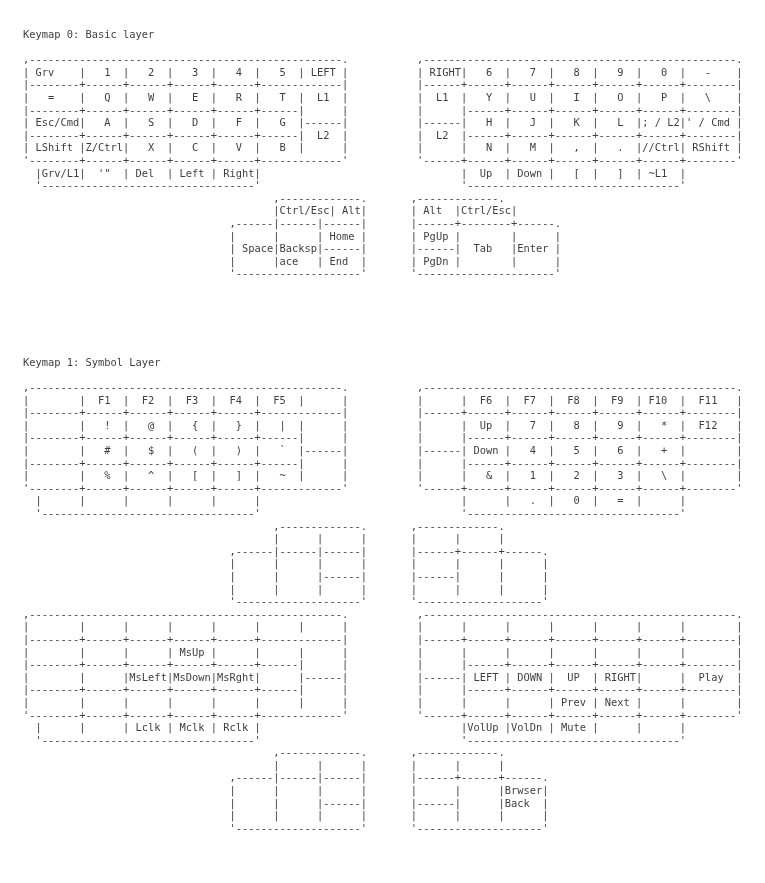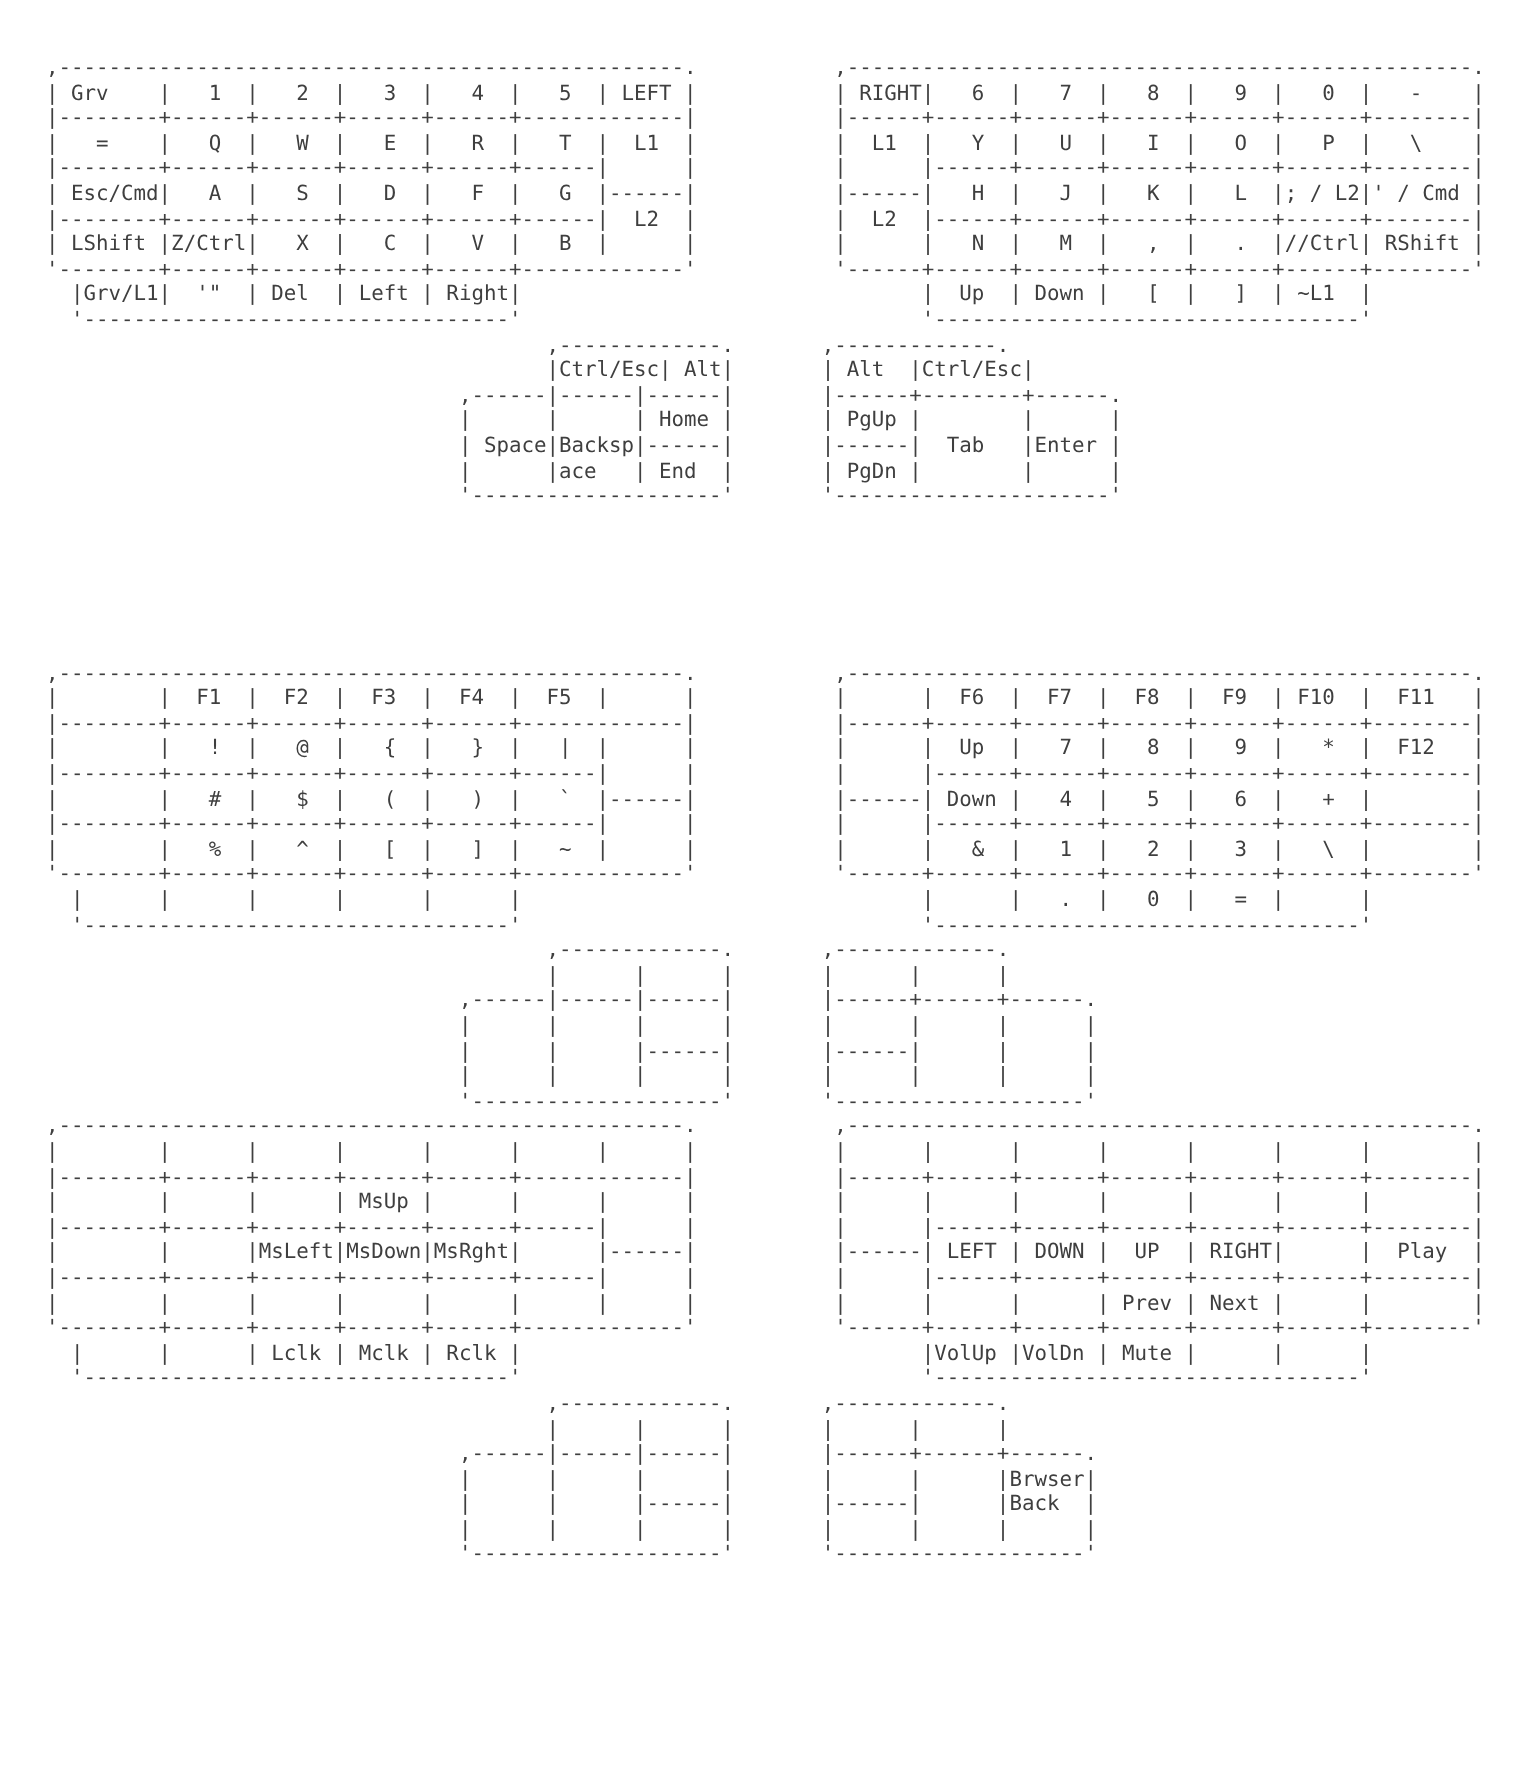--- a/index.html
+++ b/index.html
@@ -43,6 +43,7 @@
 <div class="doc">
 
   <section class="keymap-section gap-large">
+    <div class="keymap-title">Keymap 0: Basic layer</div>
     <pre class="ascii">,--------------------------------------------------.           ,--------------------------------------------------.
 | Grv    |   1  |   2  |   3  |   4  |   5  | LEFT |           | RIGHT|   6  |   7  |   8  |   9  |   0  |   -    |
 |--------+------+------+------+------+-------------|           |------+------+------+------+------+------+--------|

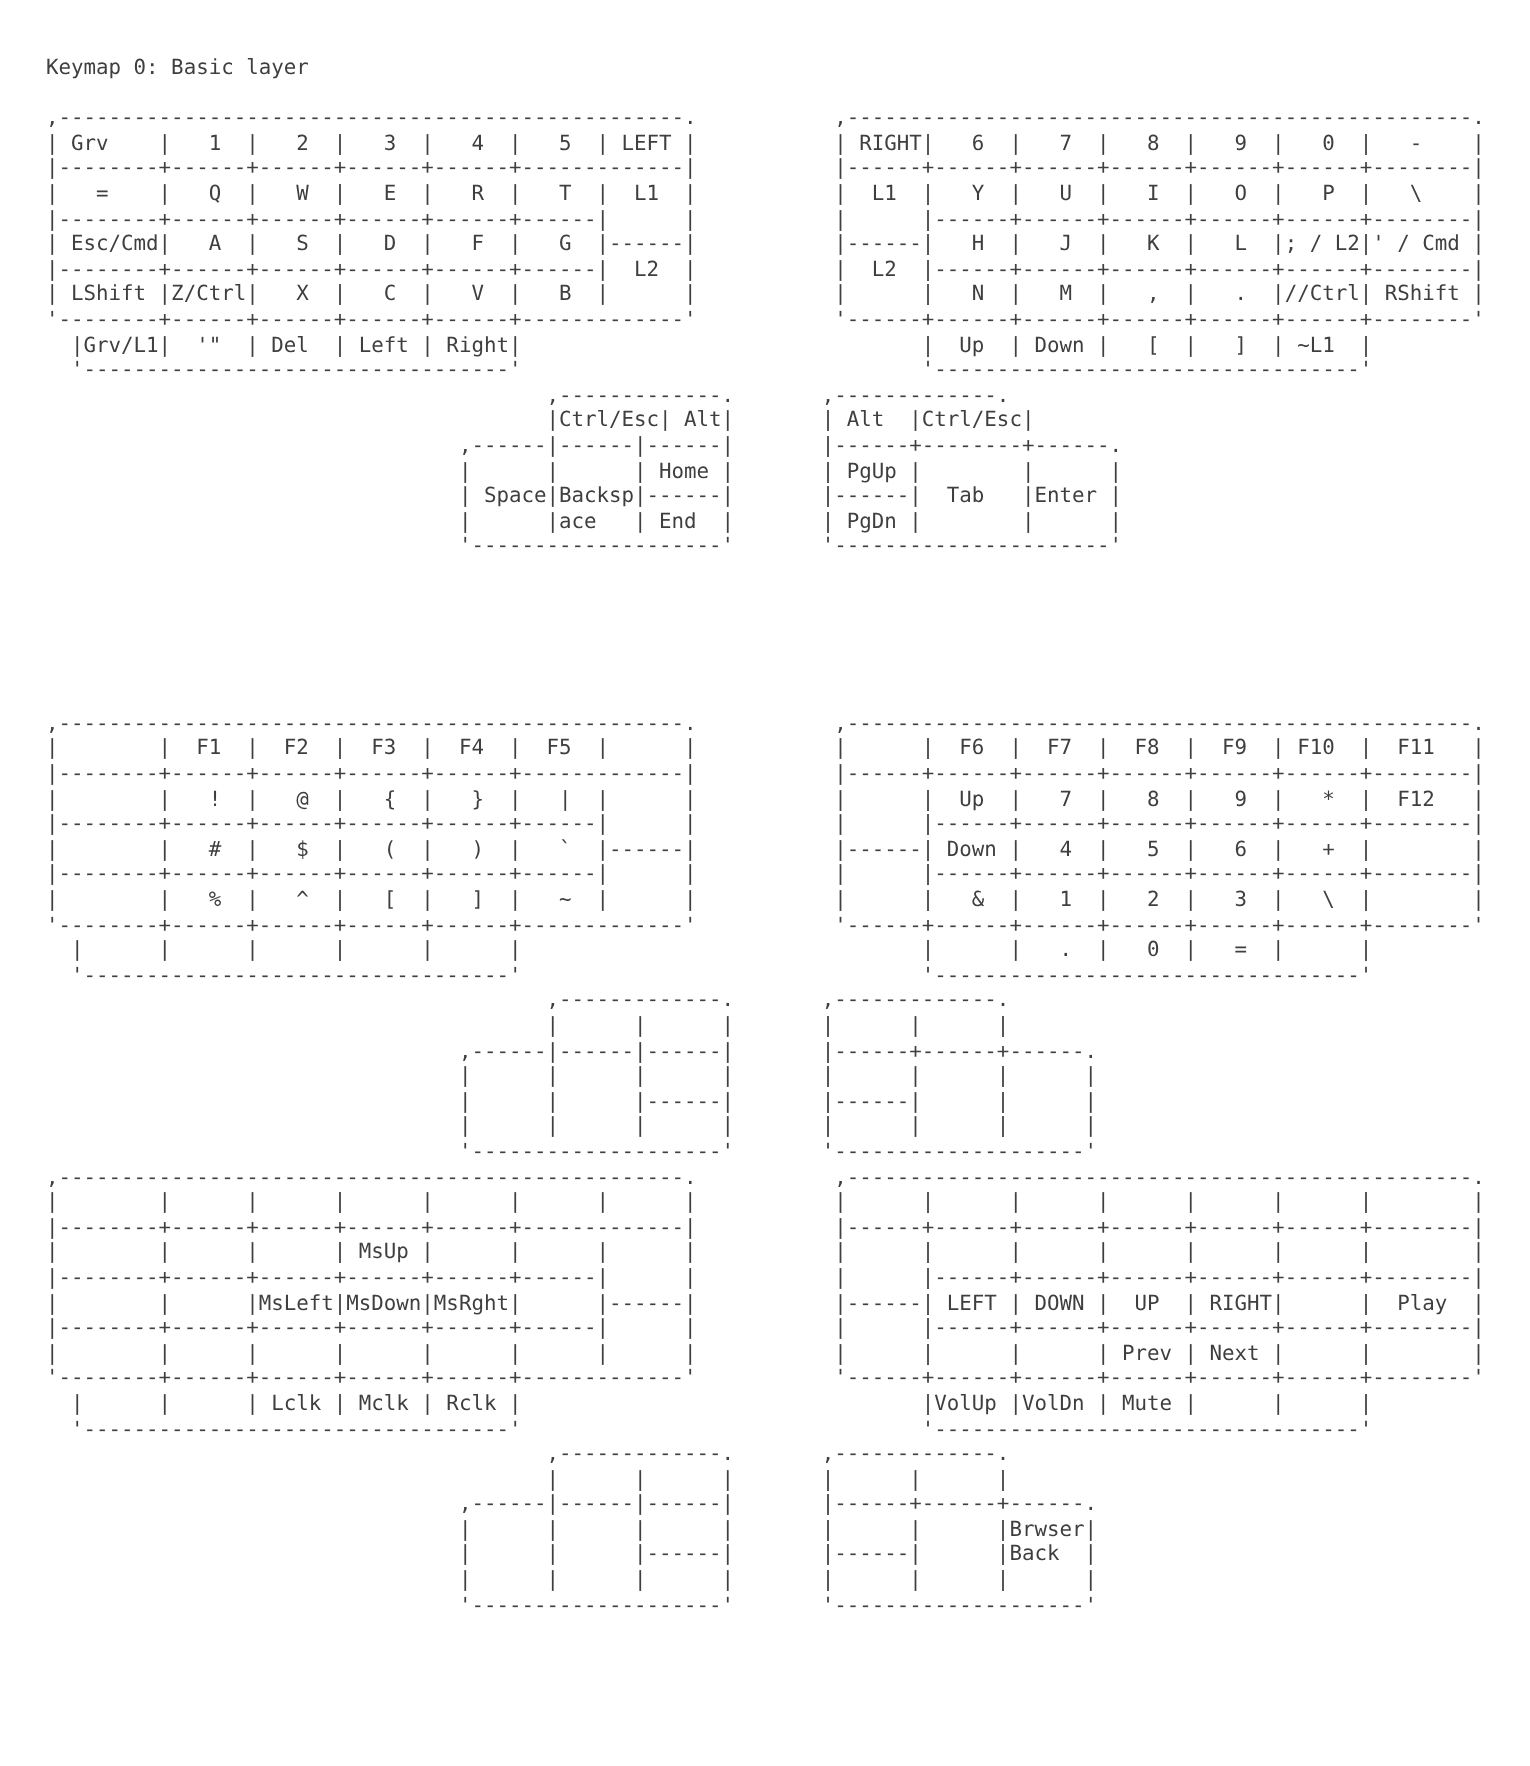--- a/index.html
+++ b/index.html
@@ -65,6 +65,7 @@
   </section>
 
   <section class="keymap-section gap-none">
+    <div class="keymap-title">Keymap 1: Symbol Layer</div>
     <pre class="ascii">,--------------------------------------------------.           ,--------------------------------------------------.
 |        |  F1  |  F2  |  F3  |  F4  |  F5  |      |           |      |  F6  |  F7  |  F8  |  F9  | F10  |  F11   |
 |--------+------+------+------+------+-------------|           |------+------+------+------+------+------+--------|

